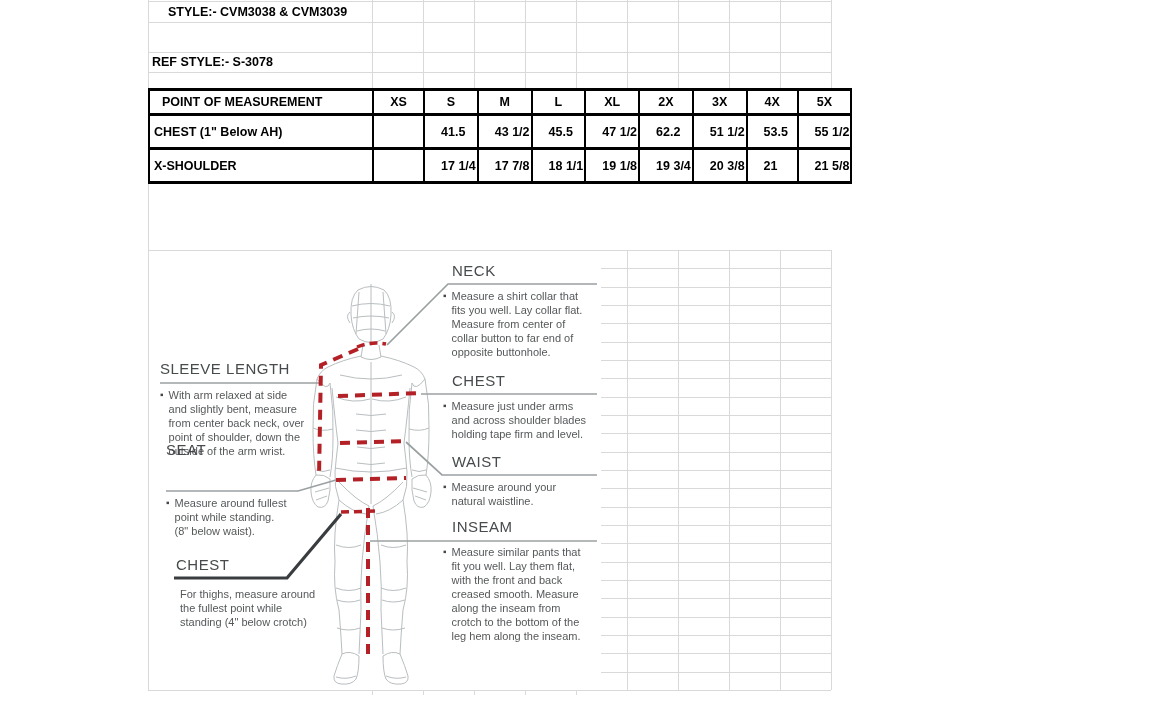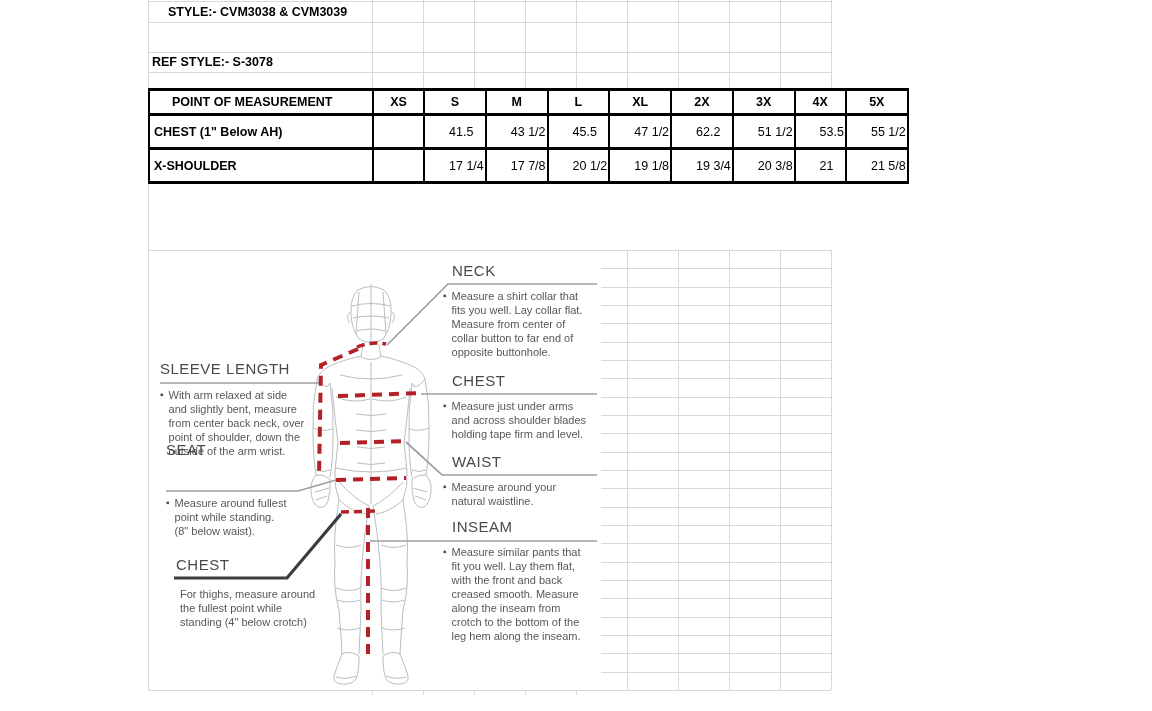--- a/index.html
+++ b/index.html
@@ -21,7 +21,7 @@
      border-top:3px solid #000;border-bottom:3px solid #000;
      font-size:12.5px;white-space:nowrap;overflow:hidden;vertical-align:middle;}
   #size-chart-table th{height:22px;font-weight:bold;text-align:center;padding:0 2px;}
-  #size-chart-table th.lbl{text-align:left;padding-left:22px;}
+  #size-chart-table th.lbl{text-align:left;padding-left:12px;}
   #size-chart-table td{height:29px;text-align:left;padding-left:24px;font-weight:normal;}
   #size-chart-table td.lbl{font-weight:bold;padding-left:4px;}
 

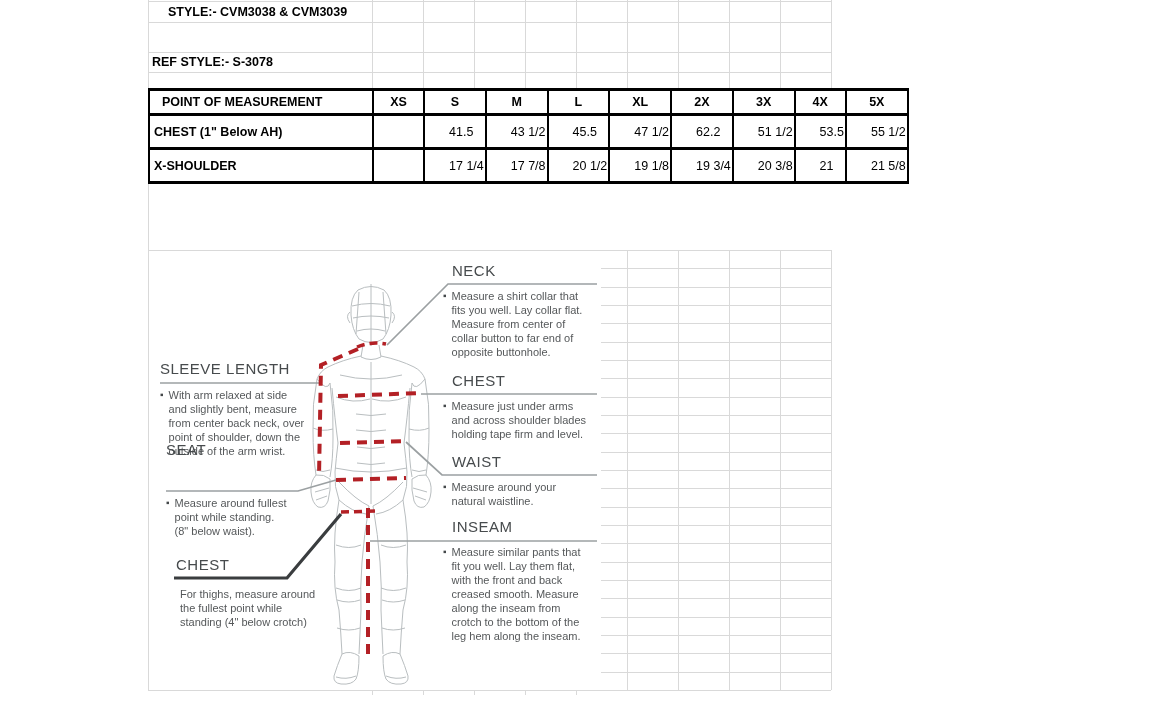--- a/index.html
+++ b/index.html
@@ -22,7 +22,7 @@
      font-size:12.5px;white-space:nowrap;overflow:hidden;vertical-align:middle;}
   #size-chart-table th{height:22px;font-weight:bold;text-align:center;padding:0 2px;}
   #size-chart-table th.lbl{text-align:left;padding-left:12px;}
-  #size-chart-table td{height:29px;text-align:left;padding-left:24px;font-weight:normal;}
+  #size-chart-table td{height:29px;text-align:left;padding-left:16px;font-weight:bold;}
   #size-chart-table td.lbl{font-weight:bold;padding-left:4px;}
 
   

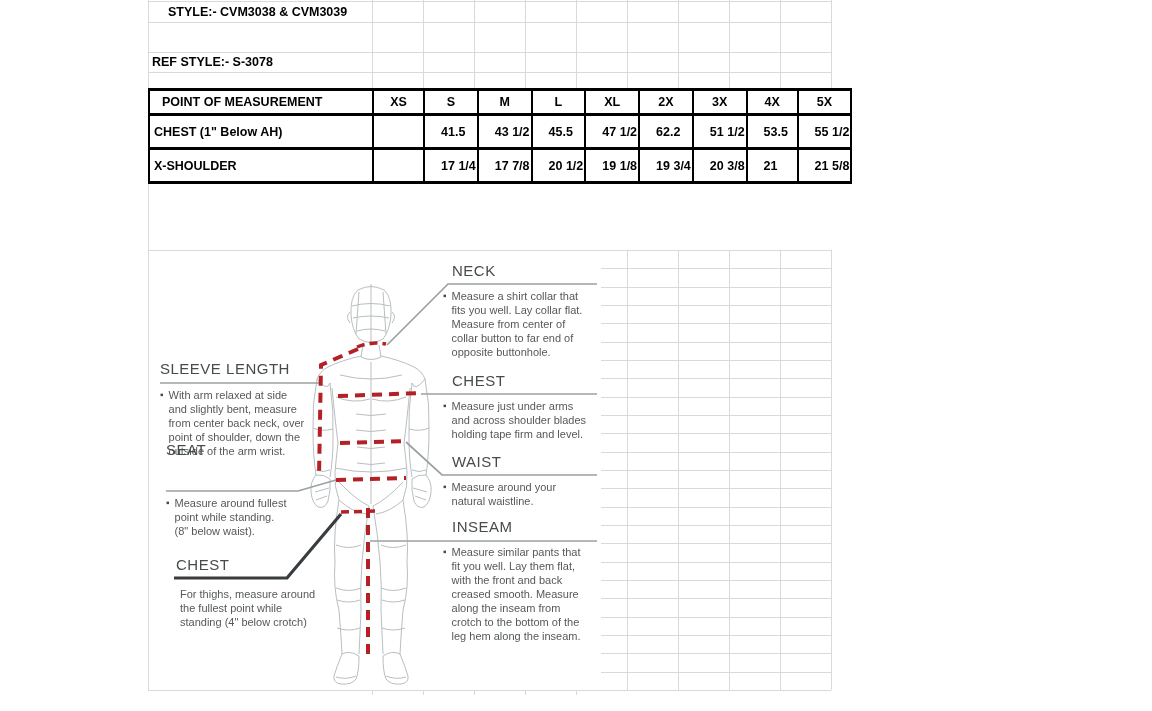--- a/index.html
+++ b/index.html
@@ -145,7 +145,7 @@
         <td></td>
         <td>17 1/4</td>
         <td>17 7/8</td>
-        <td>20 1/2</td>
+        <td>18 1/1</td>
         <td>19 1/8</td>
         <td>19 3/4</td>
         <td>20 3/8</td>

